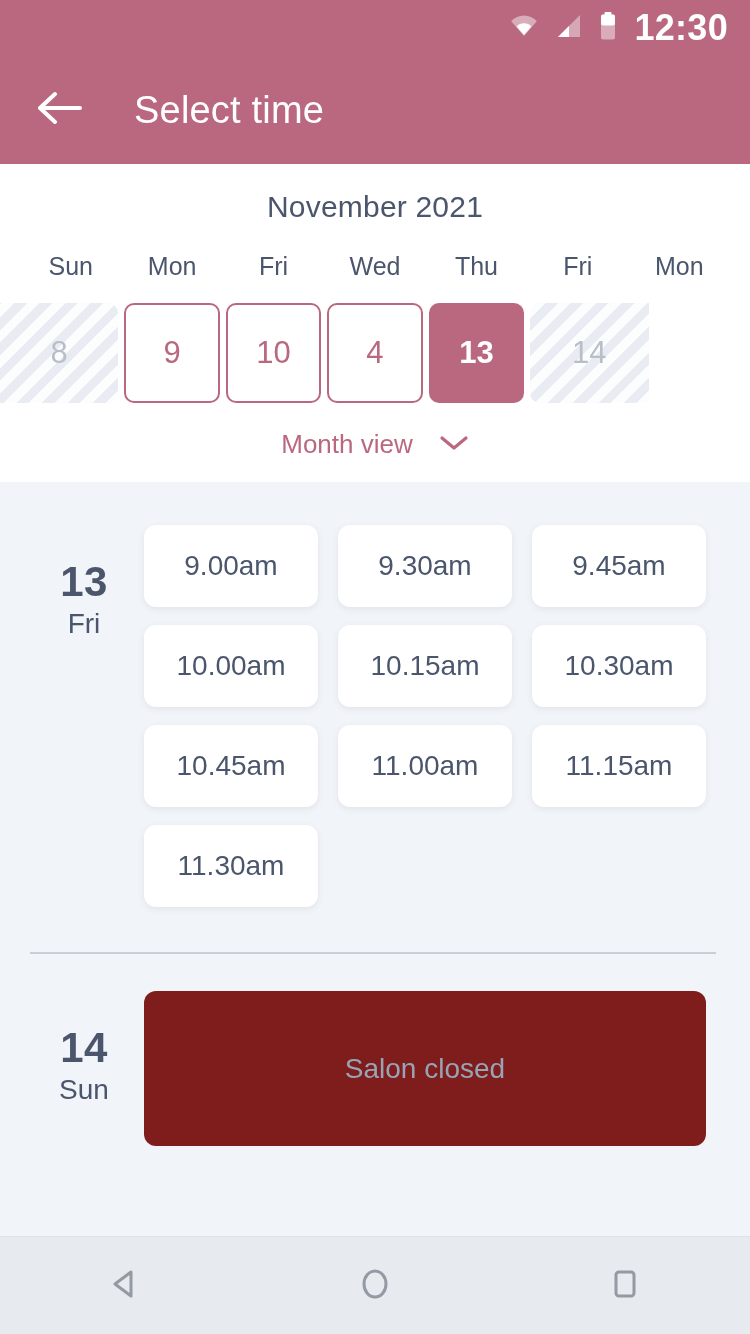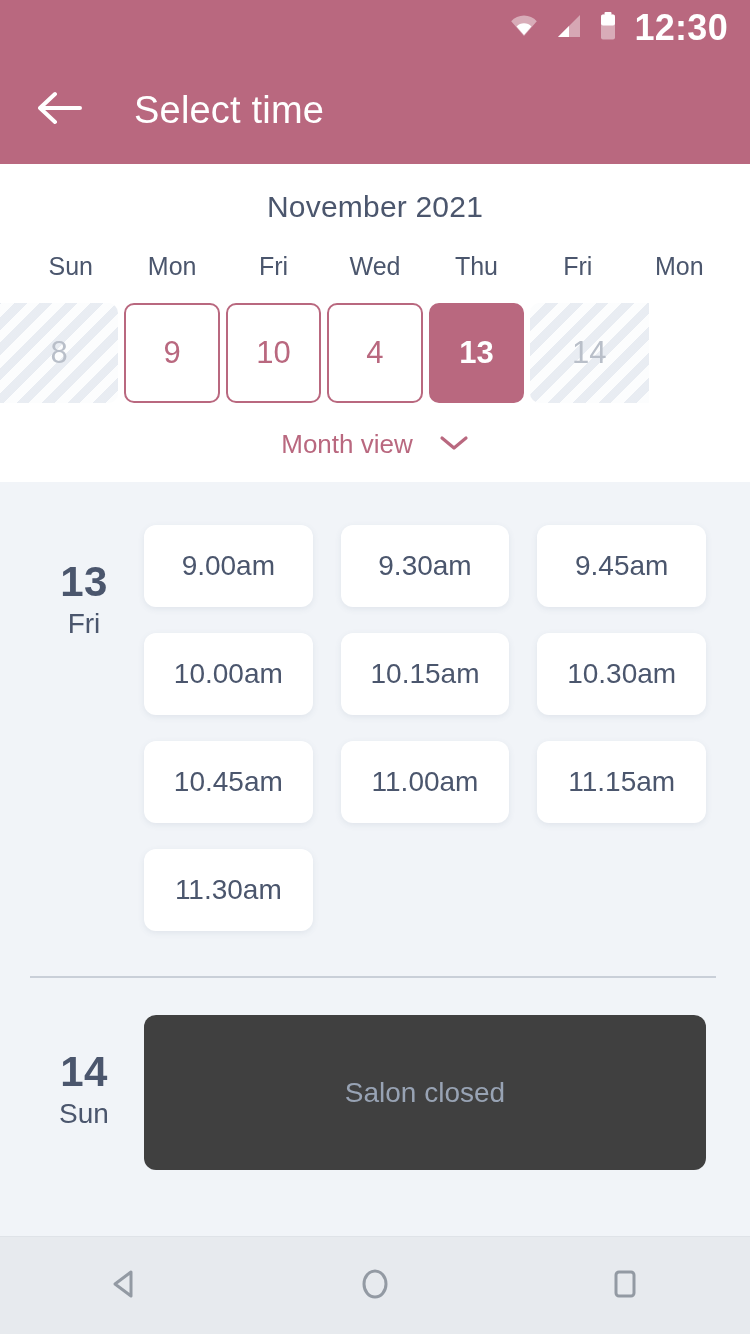--- a/index.html
+++ b/index.html
@@ -194,7 +194,7 @@
     flex: 1 1 auto;
     display: grid;
     grid-template-columns: repeat(3, 1fr);
-    gap: 8px;
+    gap: 0;
     padding-left: 0;
     text-align: right;
   }

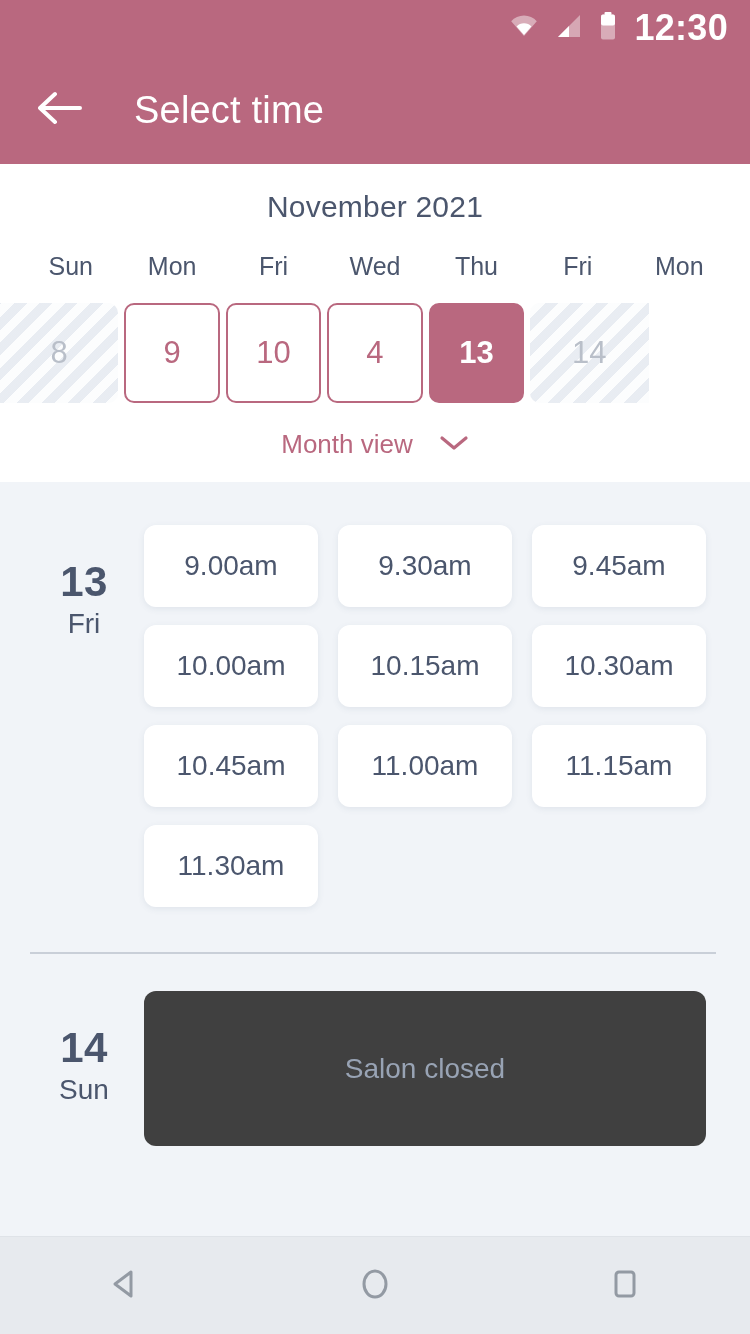--- a/index.html
+++ b/index.html
@@ -226,7 +226,7 @@
   .closed-panel {
     flex: 1 1 auto;
     margin: 9px 10px;
-    background: #404040;
+    background: #7f1d1d;
     border-radius: 12px;
     height: 155px;
     display: flex;

